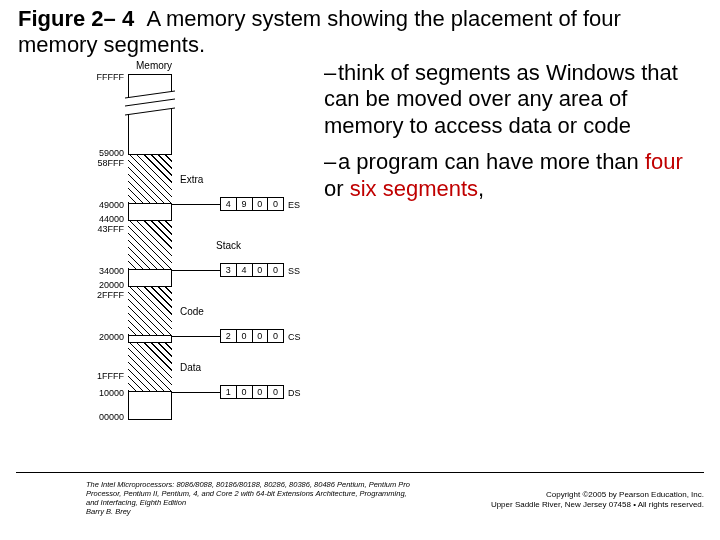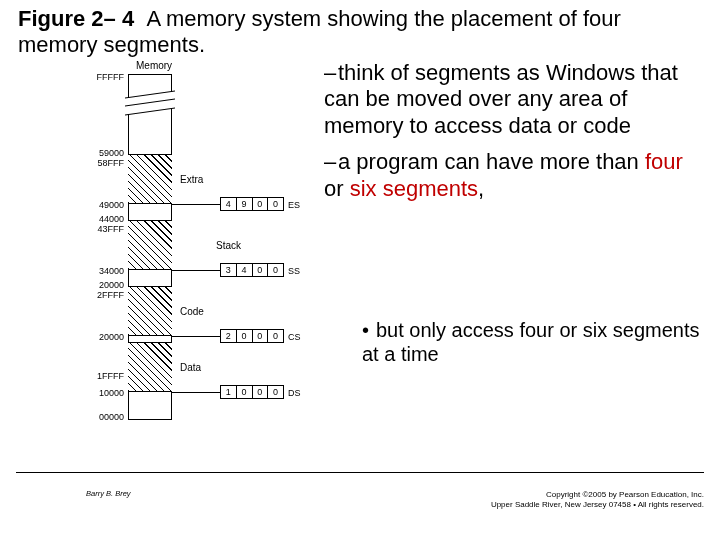--- a/index.html
+++ b/index.html
@@ -119,9 +119,6 @@
       <span class="dash">–</span><span>a program can have more than </span><span class="red">four</span><span> or </span><span class="red">six segments</span><span>,</span>
     </div>
   </div>
-  <div class="sub">
-    <span class="dot">•</span><span>but only access four or six segments at a time</span>
-  </div>
 
   <div class="footer">
     <div class="rule"></div>

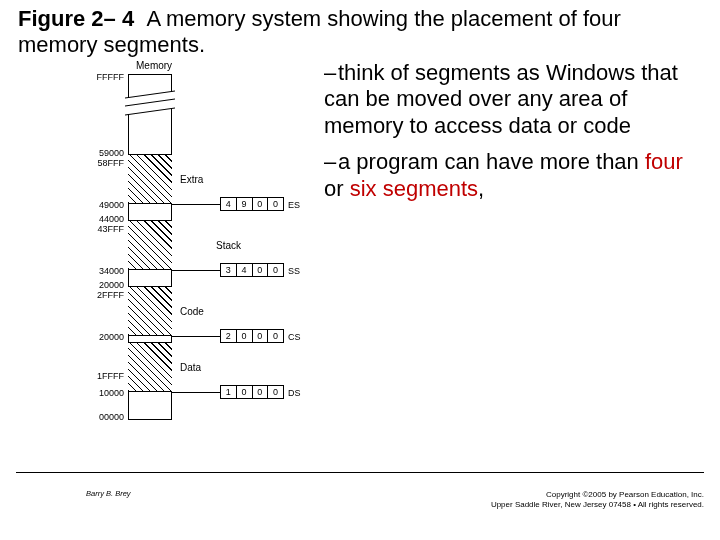--- a/index.html
+++ b/index.html
@@ -123,7 +123,7 @@
   <div class="footer">
     <div class="rule"></div>
     <div class="booktitle">
-      <br>
+      <span>The Intel Microprocessors: 8086/8088, 80186/80188, 80286, 80386, 80486 Pentium, Pentium Pro Processor, Pentium II, Pentium, 4, and Core 2 with 64-bit Extensions Architecture, Programming, and Interfacing, Eighth Edition</span><br>
       <span>Barry B. Brey</span>
     </div>
     <div class="copyright">

